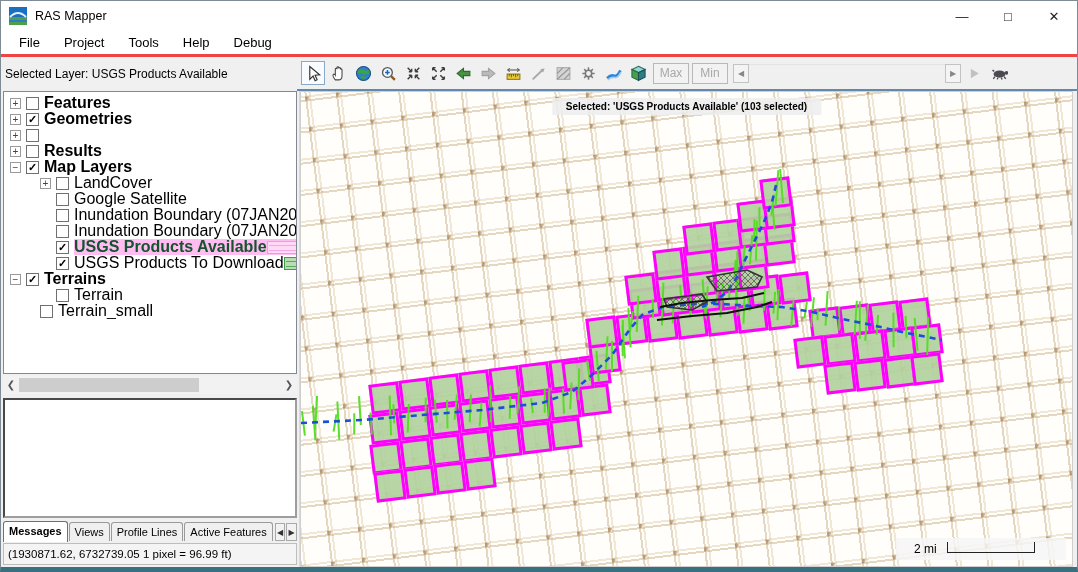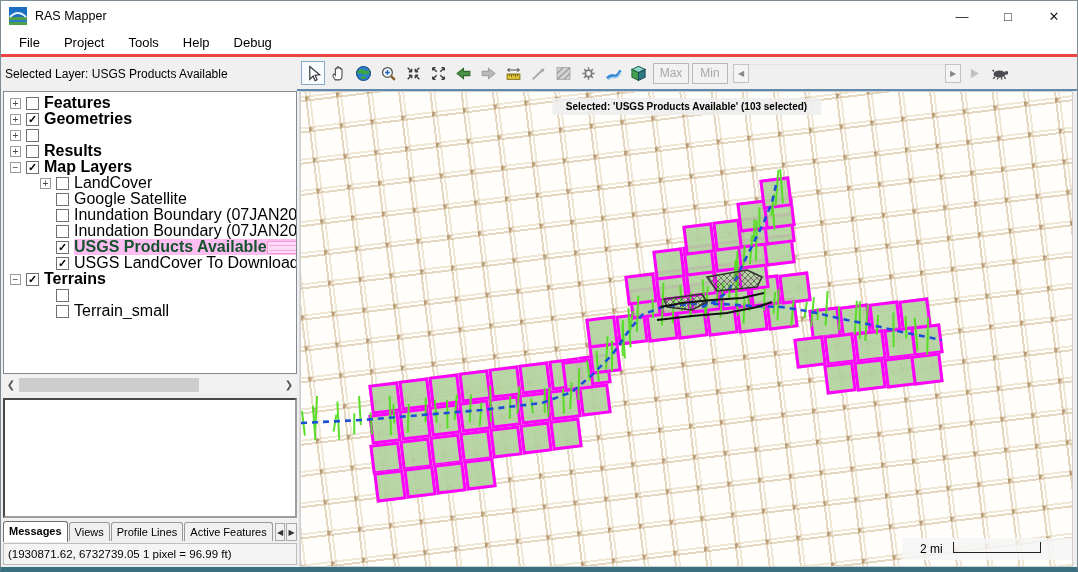--- a/index.html
+++ b/index.html
@@ -329,7 +329,7 @@
           <div class="exp-spacer"></div>
           <div class="cbx">✓</div>
           <div class="row-hl">
-            <span class="tree-label">USGS LandCover To Download</span>
+            <span class="tree-label">USGS Products To Download</span>
             <div class="legend-swatch green">
               <i style="top:3px"></i>
               <i style="top:8px"></i>

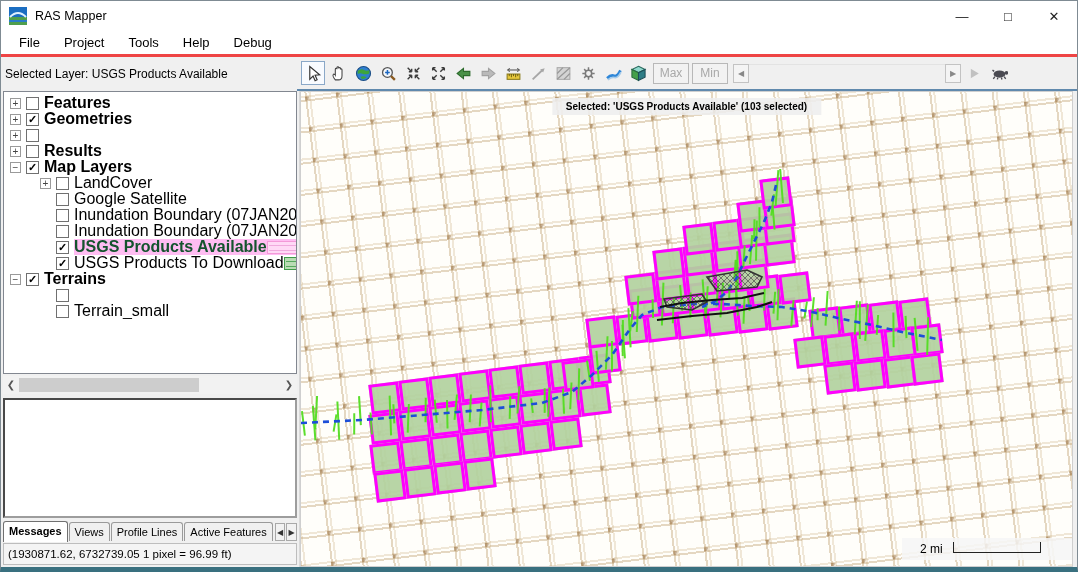--- a/index.html
+++ b/index.html
@@ -346,6 +346,9 @@
         <div class="tree-row" style="padding-left: 36px;">
           <div class="exp-spacer"></div>
           <div class="cbx"></div>
+          <div class="row-hl">
+            <span class="tree-label">Terrain</span>
+          </div>
         </div>
         <div class="tree-row" style="padding-left: 36px;">
           <div class="exp-spacer"></div>

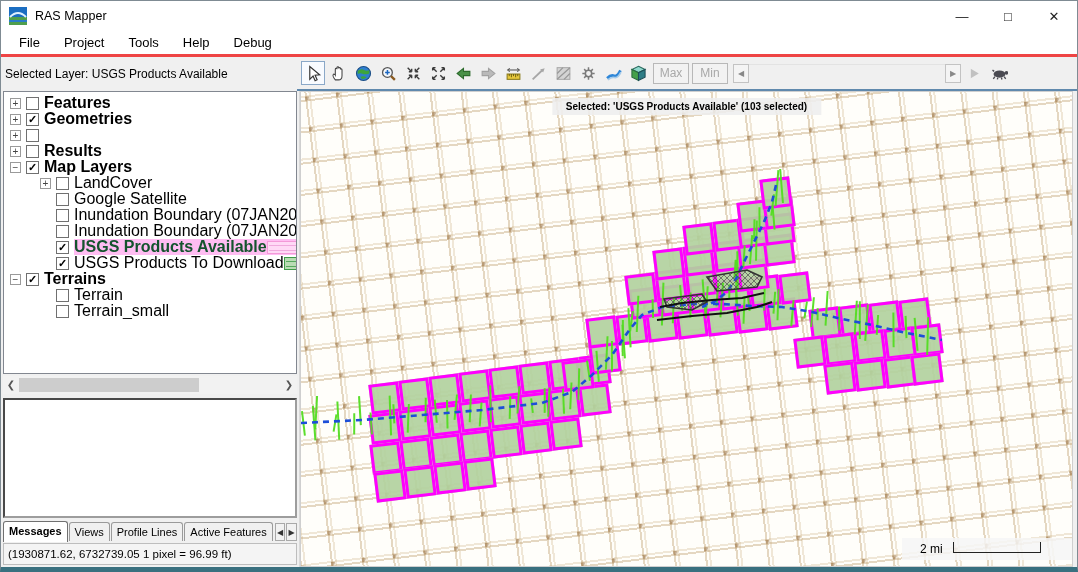--- a/index.html
+++ b/index.html
@@ -350,7 +350,7 @@
             <span class="tree-label">Terrain</span>
           </div>
         </div>
-        <div class="tree-row" style="padding-left: 36px;">
+        <div class="tree-row" style="padding-left: 20px;">
           <div class="exp-spacer"></div>
           <div class="cbx"></div>
           <div class="row-hl">

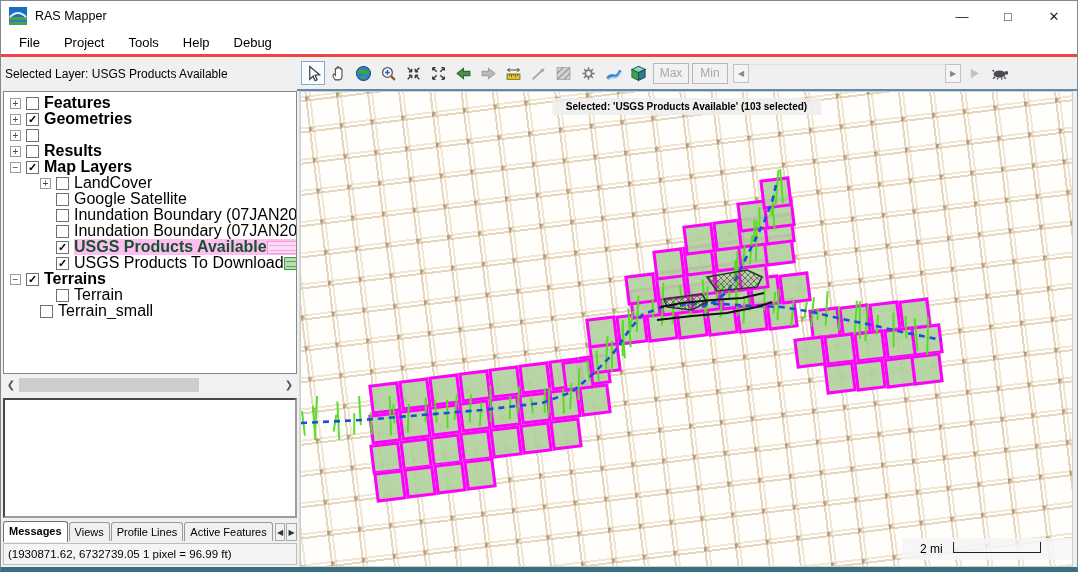--- a/index.html
+++ b/index.html
@@ -100,7 +100,7 @@
   .banner { position:absolute; top:6px; left:50%; transform:translateX(-50%);
             background:rgba(238,238,238,.88); padding:3px 14px; font-size:10px; font-weight:bold;
             white-space:nowrap; }
-  .scalebar { position:absolute; right:0; bottom:6px; width:170px; height:22px;
+  .scalebar { position:absolute; right:6px; bottom:6px; width:170px; height:22px;
               background:rgba(246,246,246,.85); display:flex; align-items:center; gap:10px;
               padding-left:18px; }
   .scale-label { font-size:12px; }

